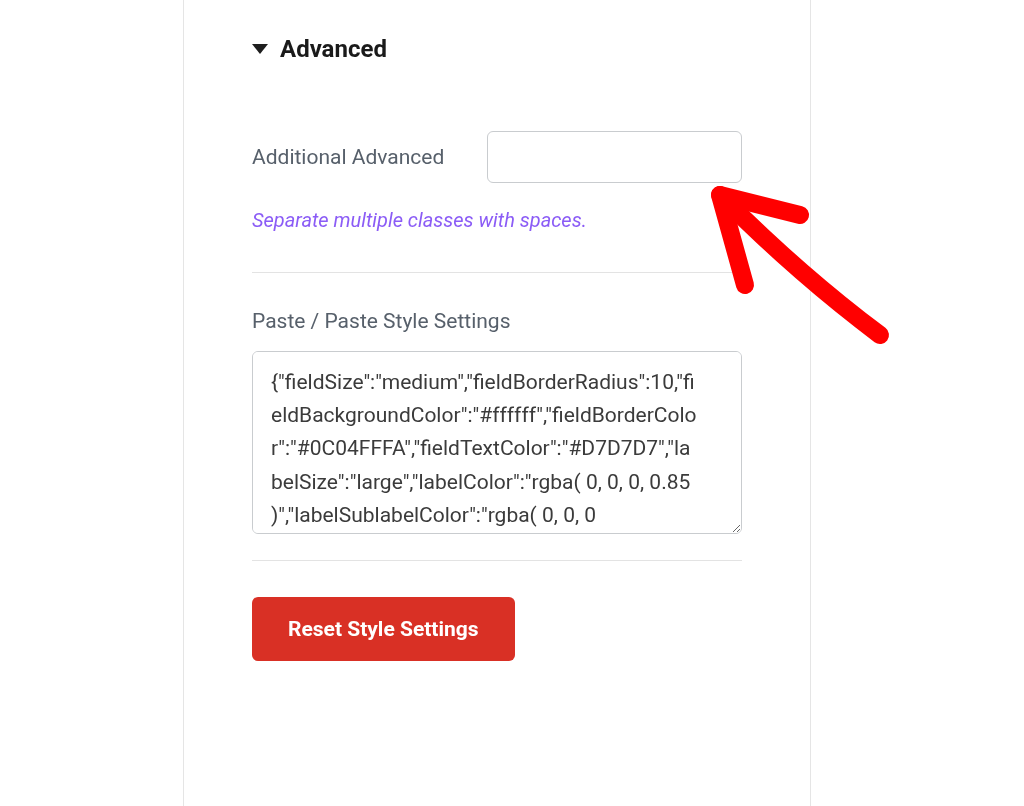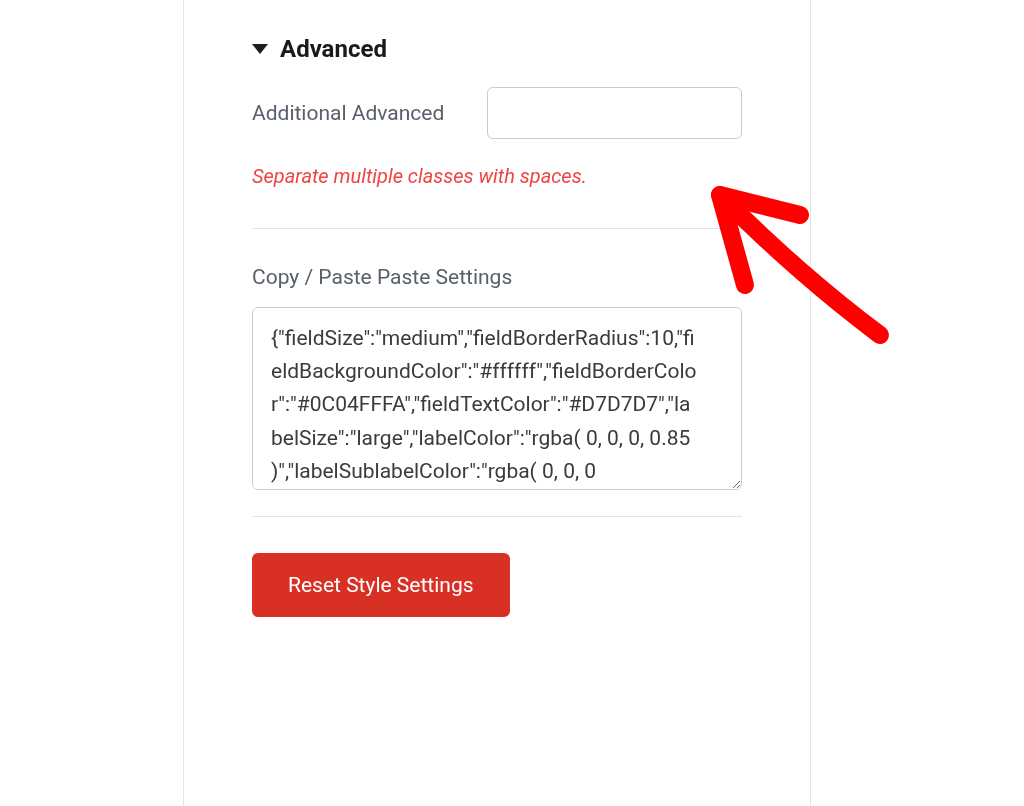--- a/index.html
+++ b/index.html
@@ -30,7 +30,7 @@
     align-items: center;
     gap: 12px;
     cursor: pointer;
-    margin-bottom: 24px;
+    margin-bottom: 68px;
   }
   .caret-down {
     width: 0;

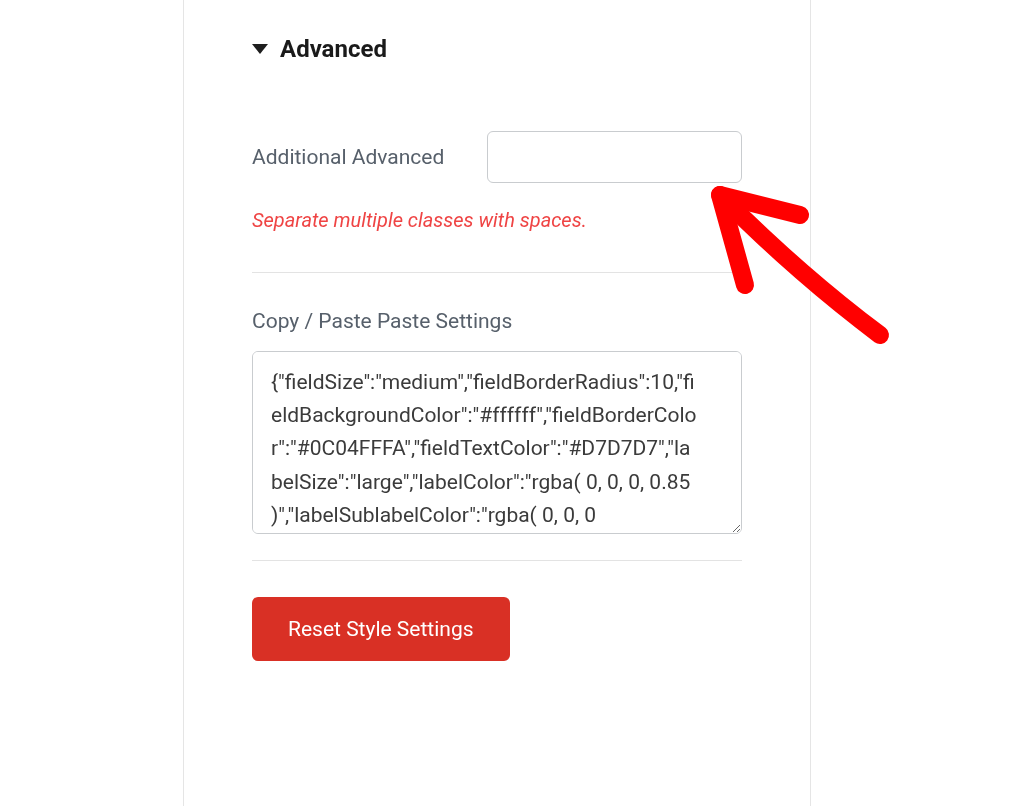--- a/index.html
+++ b/index.html
@@ -68,7 +68,7 @@
   .help-text {
     font-size: 20px;
     font-style: italic;
-    color: #ef4444;
+    color: #8b5cf6;
     line-height: 1.55;
     margin-bottom: 36px;
   }

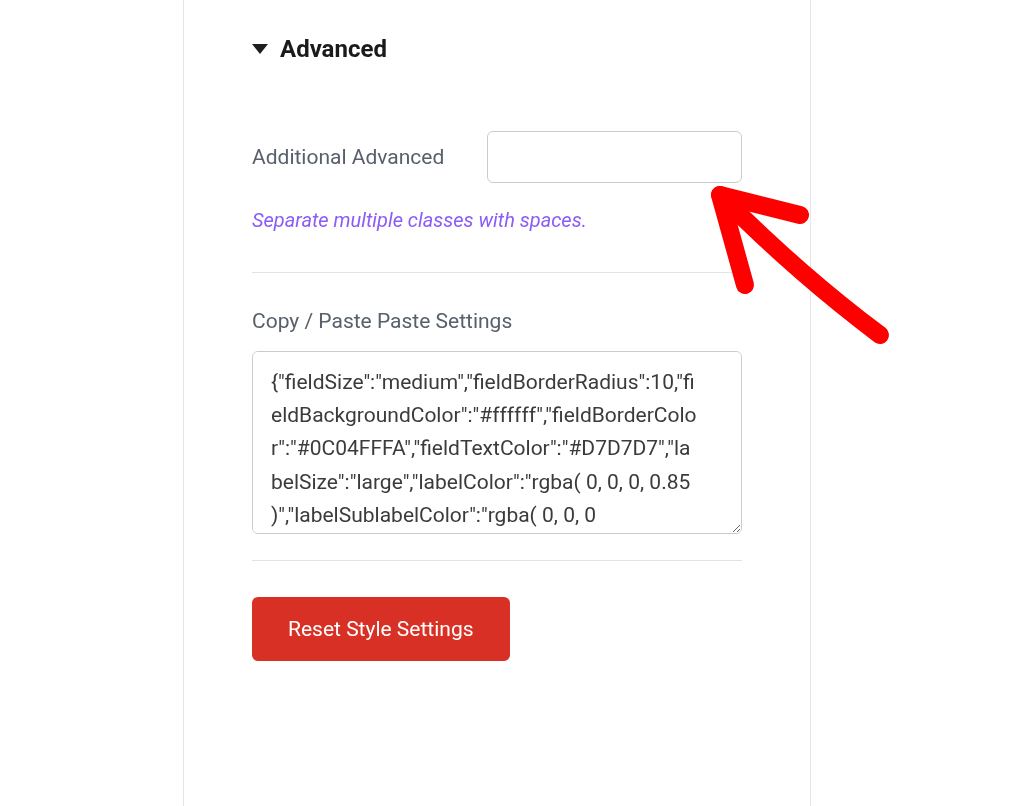--- a/index.html
+++ b/index.html
@@ -139,7 +139,7 @@
 
     <hr class="divider">
 
-    <div class="section-label">Copy / Paste Paste Settings</div>
+    <div class="section-label">Paste / Paste Style Settings</div>
 
     <div class="textarea-wrap">
       <textarea class="style-textarea" style="">{"fieldSize":"medium","fieldBorderRadius":10,"fieldBackgroundColor":"#ffffff","fieldBorderColor":"#0C04FFFA","fieldTextColor":"#D7D7D7","labelSize":"large","labelColor":"rgba( 0, 0, 0, 0.85 )","labelSublabelColor":"rgba( 0, 0, 0</textarea>

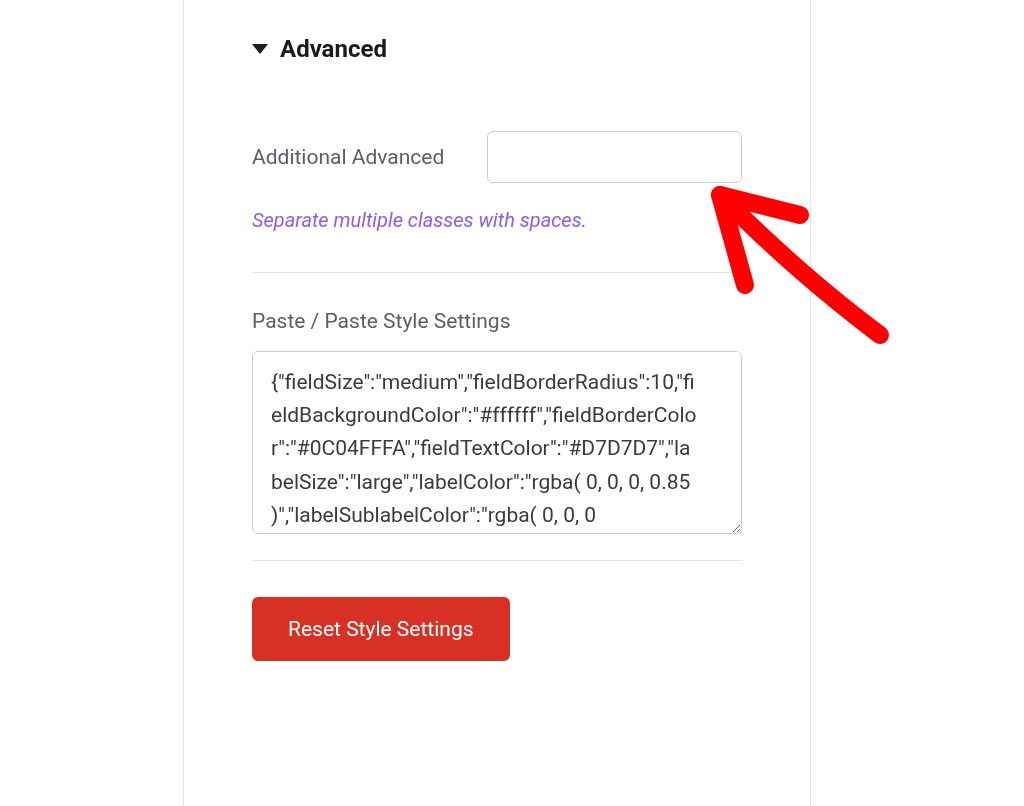--- a/index.html
+++ b/index.html
@@ -108,7 +108,7 @@
     border-radius: 6px;
     padding: 20px 36px;
     font-size: 21px;
-    font-weight: 400;
+    font-weight: 700;
     cursor: pointer;
     font-family: inherit;
   }

